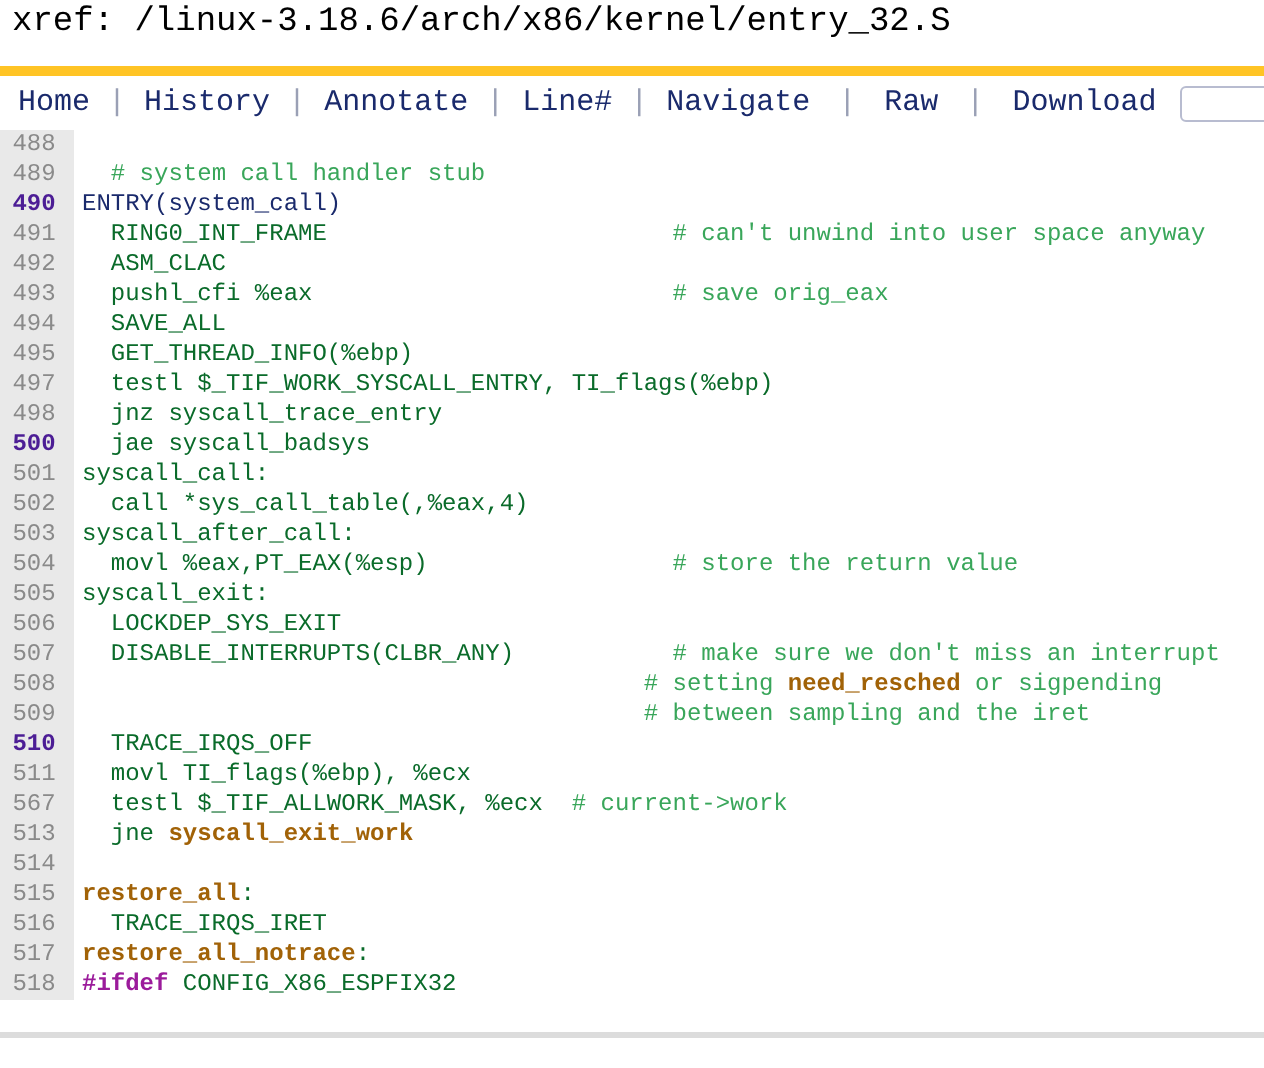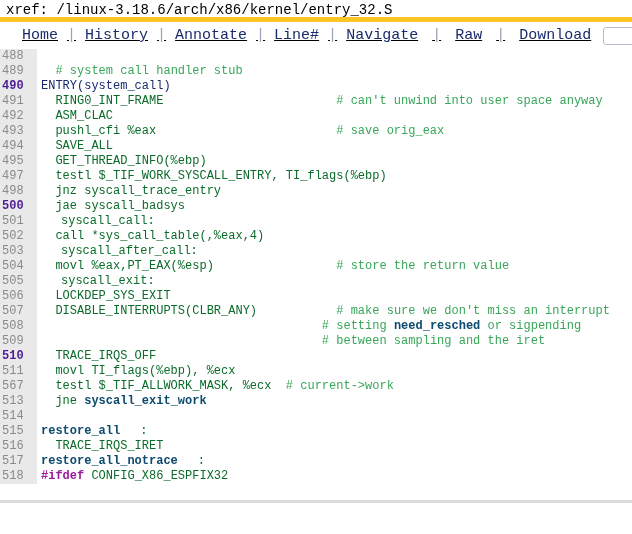--- a/index.html
+++ b/index.html
@@ -16,10 +16,10 @@
 
   
   .titlebar {
-    height: 17px;
+    height: 33px;
     padding: 2px 0 0 6px;
     font-family: "Liberation Mono", "DejaVu Sans Mono", monospace;
-    font-size: 14px;
+    font-size: 17px;
     color: #000000;
     white-space: nowrap;
     box-sizing: border-box;

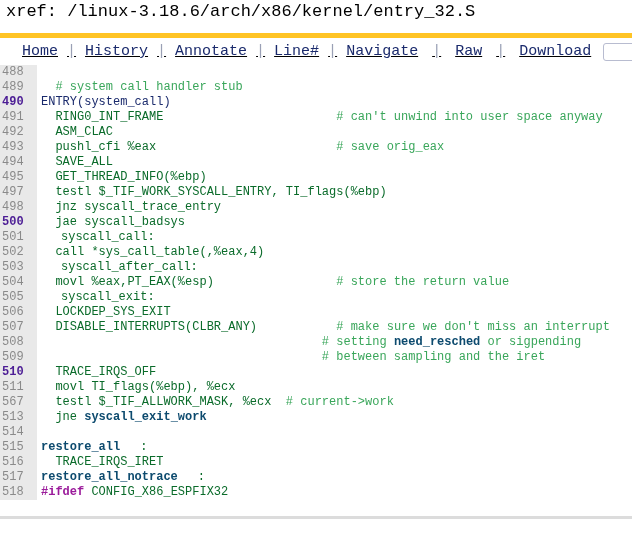--- a/index.html
+++ b/index.html
@@ -39,11 +39,10 @@
     height: 27px;
     display: flex;
     align-items: center;
-    padding-left: 20px;
+    padding-left: 7px;
     box-sizing: border-box;
     white-space: nowrap;
     background: #ffffff;
-    text-decoration: underline;
   }
   .menu-item {
     font-family: "Liberation Mono", "DejaVu Sans Mono", monospace;

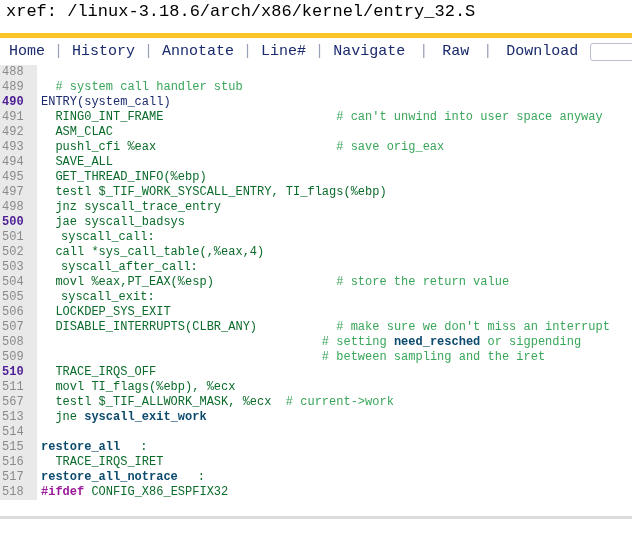--- a/index.html
+++ b/index.html
@@ -93,7 +93,7 @@
   td.gutter {
     background: #e9e9e9;
     color: #8a8a8a;
-    text-align: left;
+    text-align: center;
     padding: 0 4px 0 2px;
     width: 30px;
     min-width: 30px;

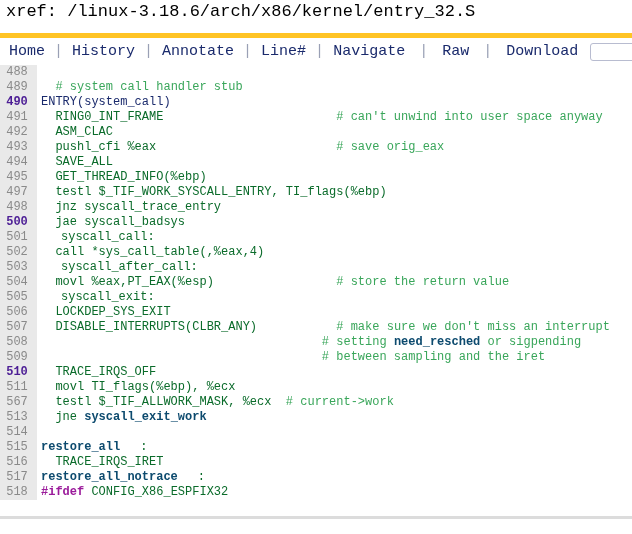--- a/index.html
+++ b/index.html
@@ -116,7 +116,7 @@
   
   .tok-plain   { color: #111111; }
   .tok-code    { color: #0a6b2a; }
-  .tok-label   { color: #0a6b2a; margin-left: 20px; }
+  .tok-label   { color: #0a6b2a; }
   .tok-comment { color: #39a65a; }
   .tok-link    { color: #0c4a6e; font-weight: bold; }
   .tok-pp      { color: #9b1b9b; font-weight: bold; }

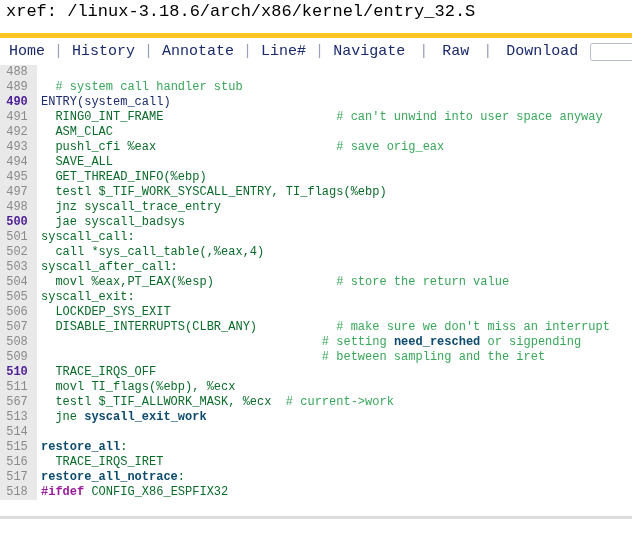--- a/index.html
+++ b/index.html
@@ -118,7 +118,7 @@
   .tok-code    { color: #0a6b2a; }
   .tok-label   { color: #0a6b2a; }
   .tok-comment { color: #39a65a; }
-  .tok-link    { color: #0c4a6e; font-weight: bold; }
+  .tok-link    { color: #a16207; font-weight: bold; }
   .tok-pp      { color: #9b1b9b; font-weight: bold; }
   .tok-entry   { color: #1a2a6c; }
 

